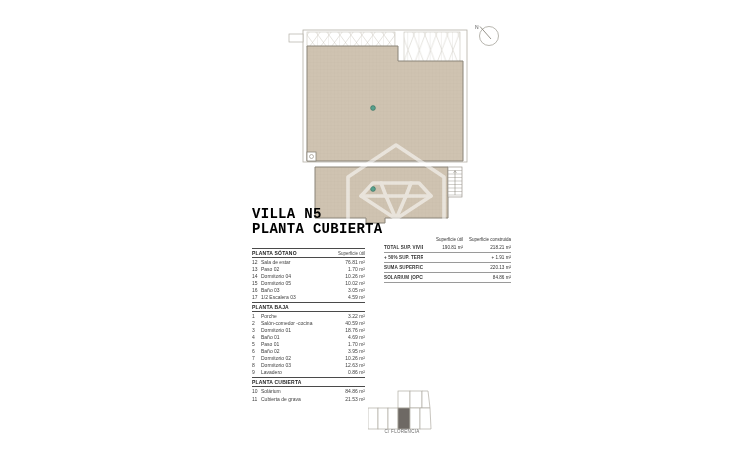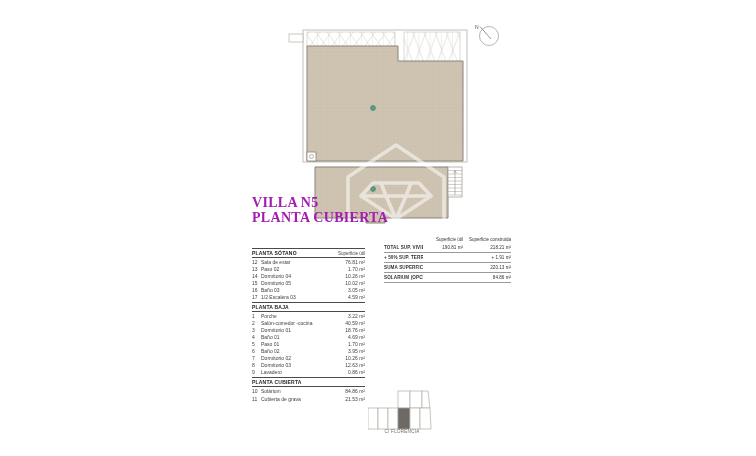--- a/index.html
+++ b/index.html
@@ -6,8 +6,8 @@
   #sheet{position:relative;width:756px;height:456px;background:#ffffff;overflow:hidden;
          font-family:"Liberation Sans", sans-serif;color:#3c3c3c;}
   
-  #title{position:absolute;left:252px;top:195px;font-family:Liberation Serif, serif;
-         font-weight:bold;color:#a21caf;}
+  #title{position:absolute;left:252px;top:207px;font-family:Liberation Mono, monospace;
+         font-weight:bold;color:#000000;}
   #title .t1{font-size:14px;line-height:15px;letter-spacing:.3px;}
   #title .t2{font-size:14px;line-height:15px;letter-spacing:.3px;}
   

